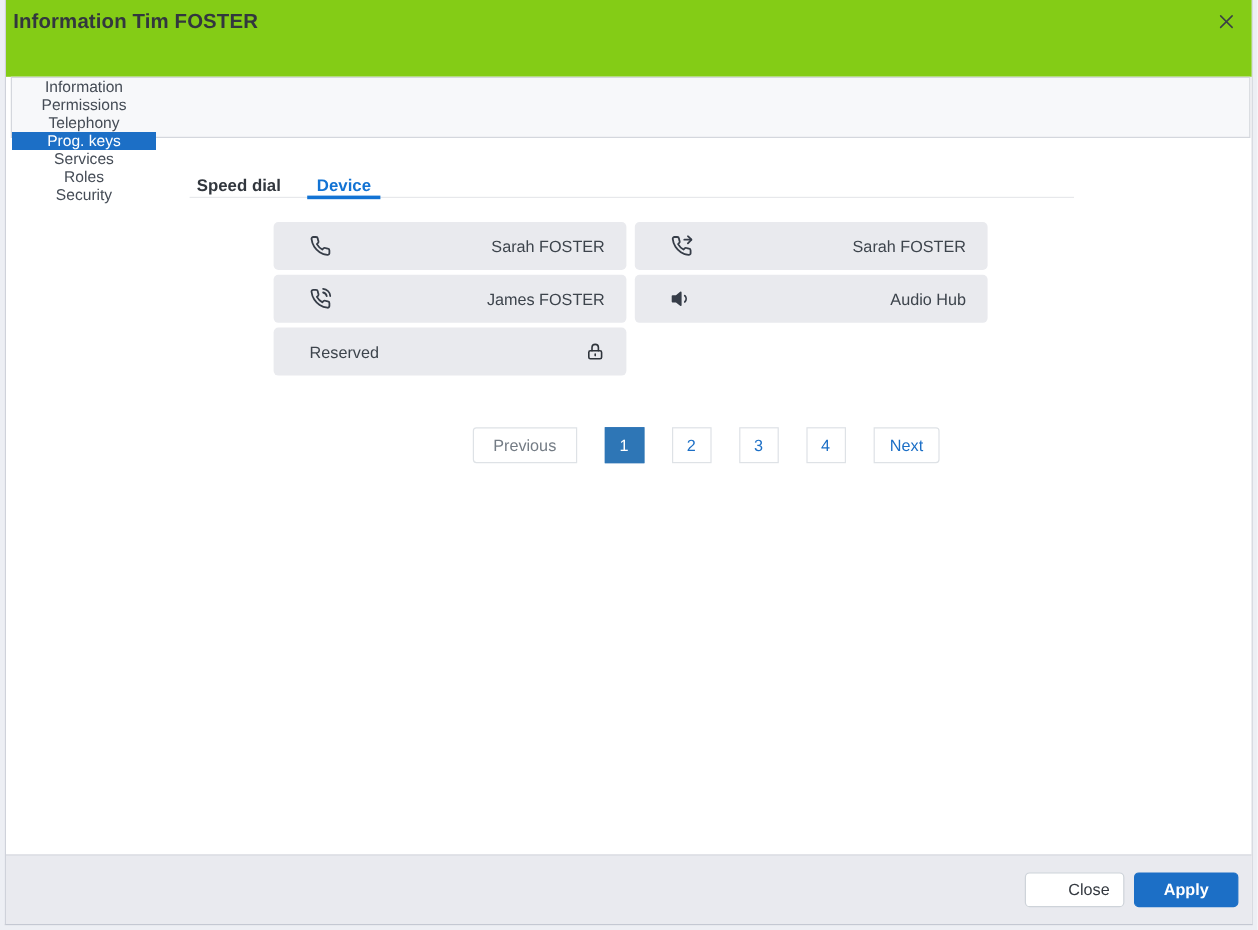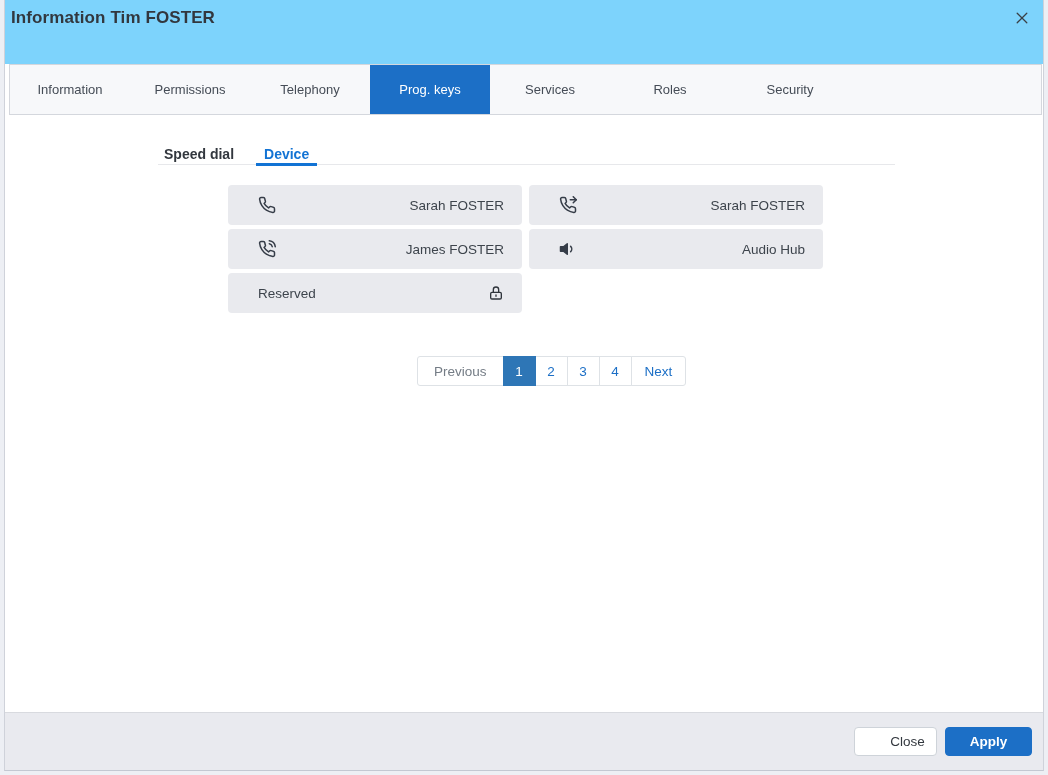--- a/index.html
+++ b/index.html
@@ -17,7 +17,7 @@
     border-left:1px solid #cfd2da; border-right:1px solid #cfd2da; border-bottom:1px solid #c4c8d2;
   }
   
-  .modal-header { position:absolute; left:0; top:0; width:100%; height:64px; background:#7dd3fc;padding-left:24px; }
+  .modal-header { position:absolute; left:0; top:0; width:100%; height:64px; background:#84cc16;padding-left:24px; }
   .modal-title {
     position:absolute; left:6px; top:8px;
     font-size:17px; font-weight:700; color:#32373e; letter-spacing:0.1px;

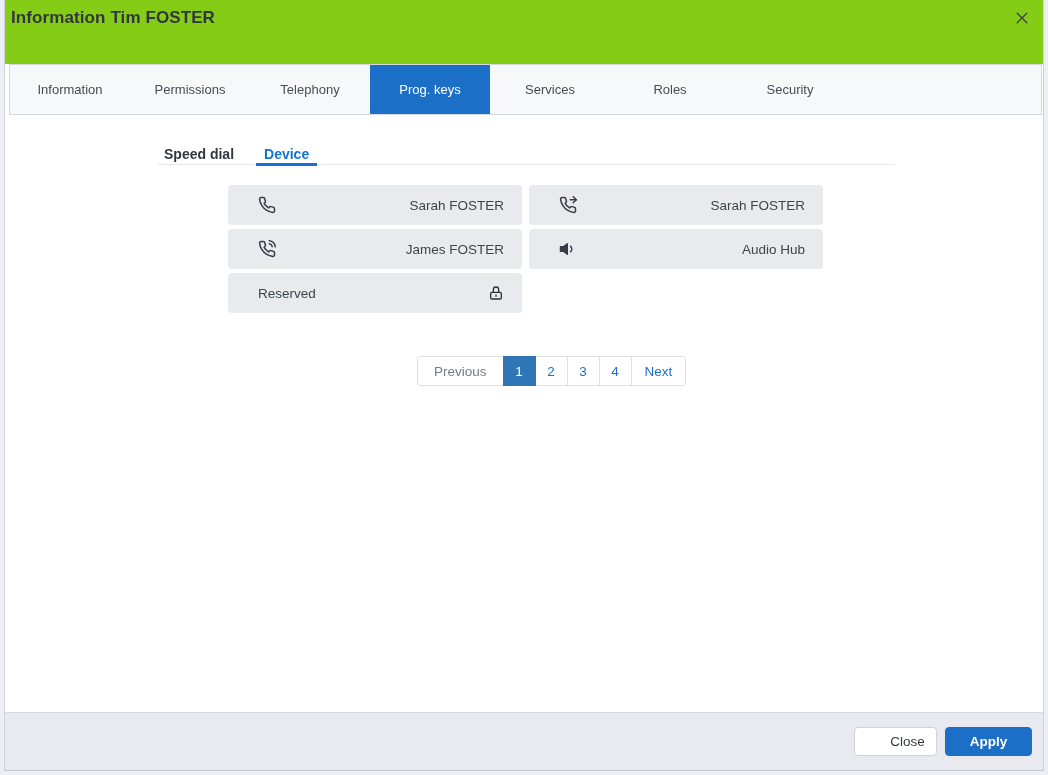--- a/index.html
+++ b/index.html
@@ -31,7 +31,7 @@
   .tabbar {
     position:absolute; left:4px; top:64px; width:1033px; height:51px;
     background:#f7f8fa; border:1px solid #d4d7dd;
-    display:flex; align-items:stretch;
+    display:flex; align-items:stretch;flex-direction:column;
   }
   .tab {
     width:120px; display:flex; align-items:center; justify-content:center;

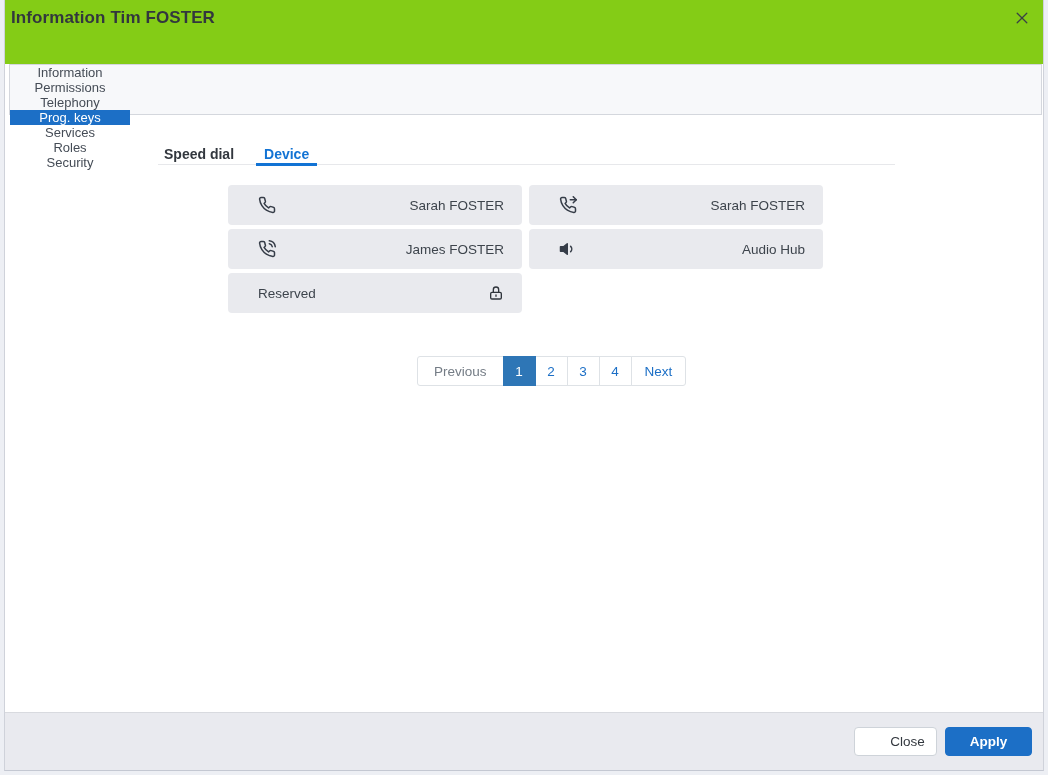--- a/index.html
+++ b/index.html
@@ -68,7 +68,7 @@
   .key.reserved { padding-left:30px; }
   .key .right-icon { margin-left:auto; margin-right:0; color:#2f343b; }
   
-  .pagination { position:absolute; left:412px; top:356px; display:flex; }
+  .pagination { position:absolute; left:389px; top:356px; display:flex;gap:24px; }
   .page {
     height:30px; background:#ffffff; border:1px solid #dee2e6; margin-left:-1px;
     display:flex; align-items:center; justify-content:center;

